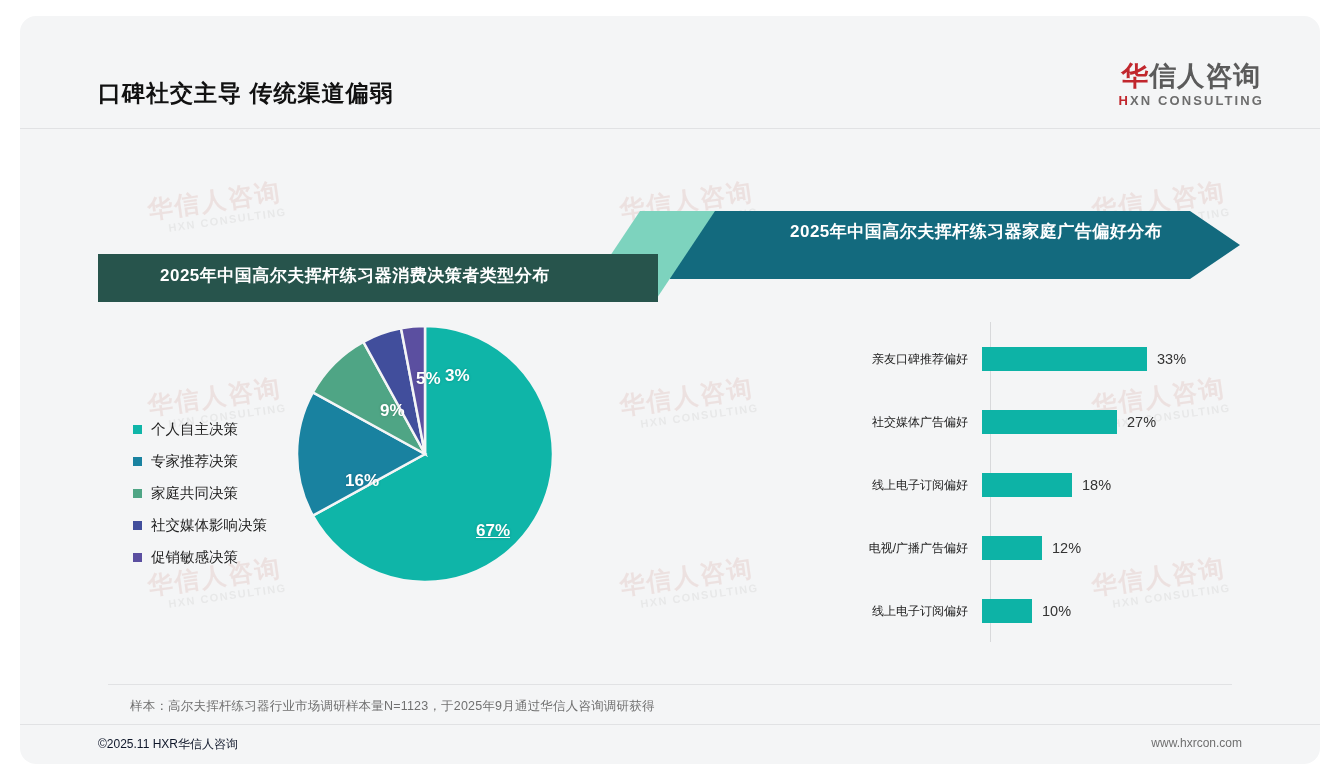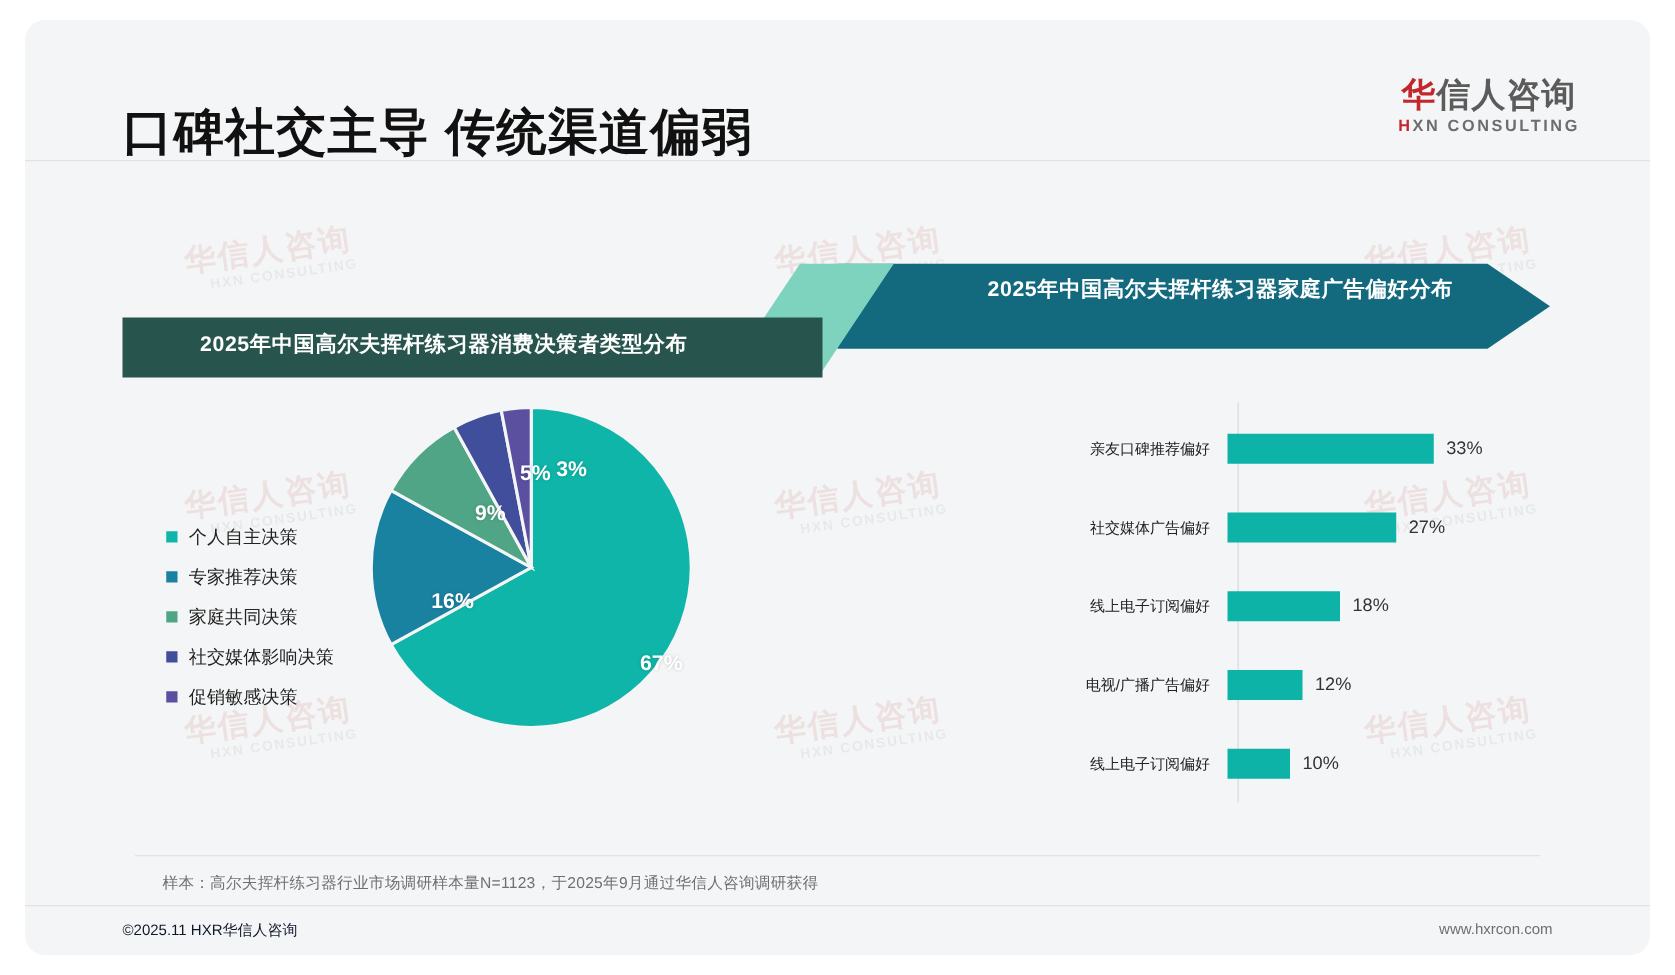--- a/index.html
+++ b/index.html
@@ -39,7 +39,7 @@
   }
   .page-title{
     position:absolute;left:78px;top:62px;
-    font-size:40px;font-weight:bold;color:#111;letter-spacing:1px;
+    font-size:23px;font-weight:bold;color:#111;letter-spacing:1px;
     z-index:4;white-space:nowrap;
   }
   .logo{

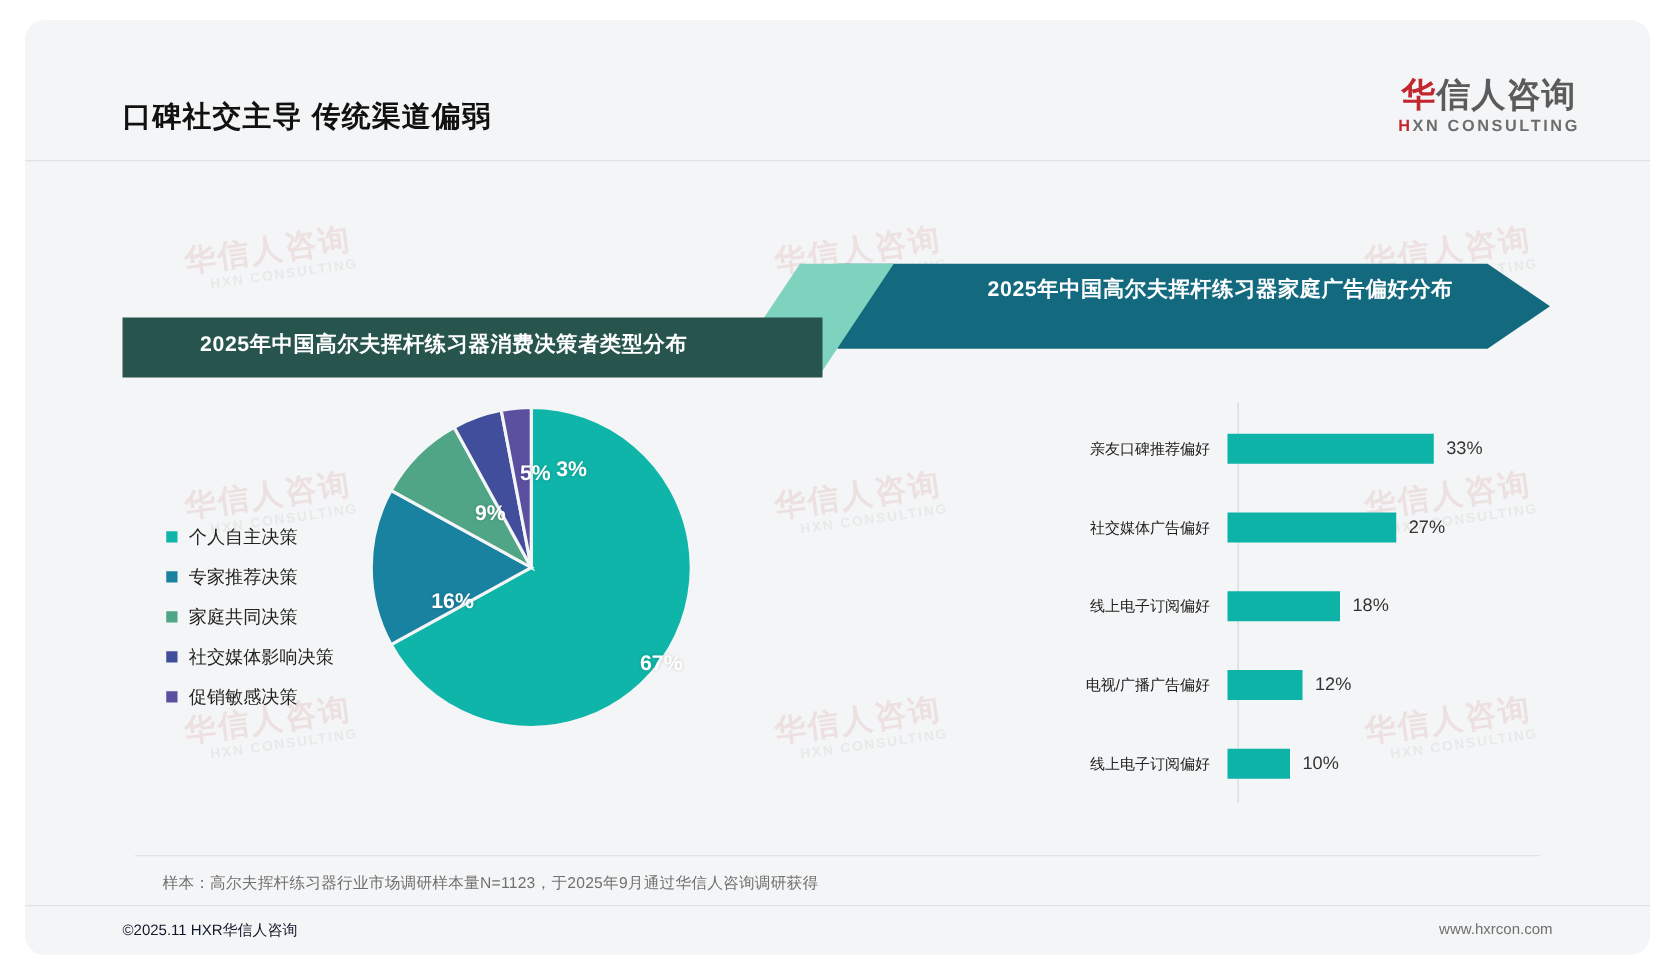--- a/index.html
+++ b/index.html
@@ -194,7 +194,7 @@
         </g>
     </svg>
 
-    <div class="pie-label" style="left:432px;top:205px;">67%</div>
+    <div class="pie-label" style="left:396px;top:205px;text-decoration:underline;">67%</div>
     <div class="pie-label" style="left:265px;top:155px;">16%</div>
     <div class="pie-label" style="left:300px;top:85px;">9%</div>
     <div class="pie-label" style="left:336px;top:53px;">5%</div>

